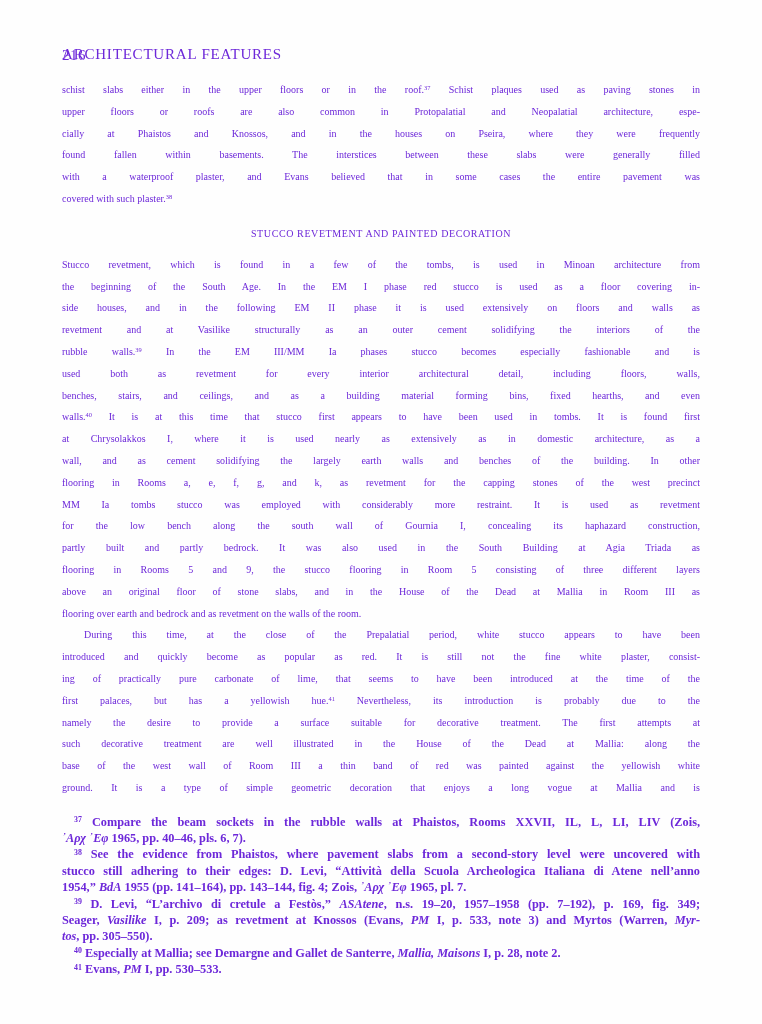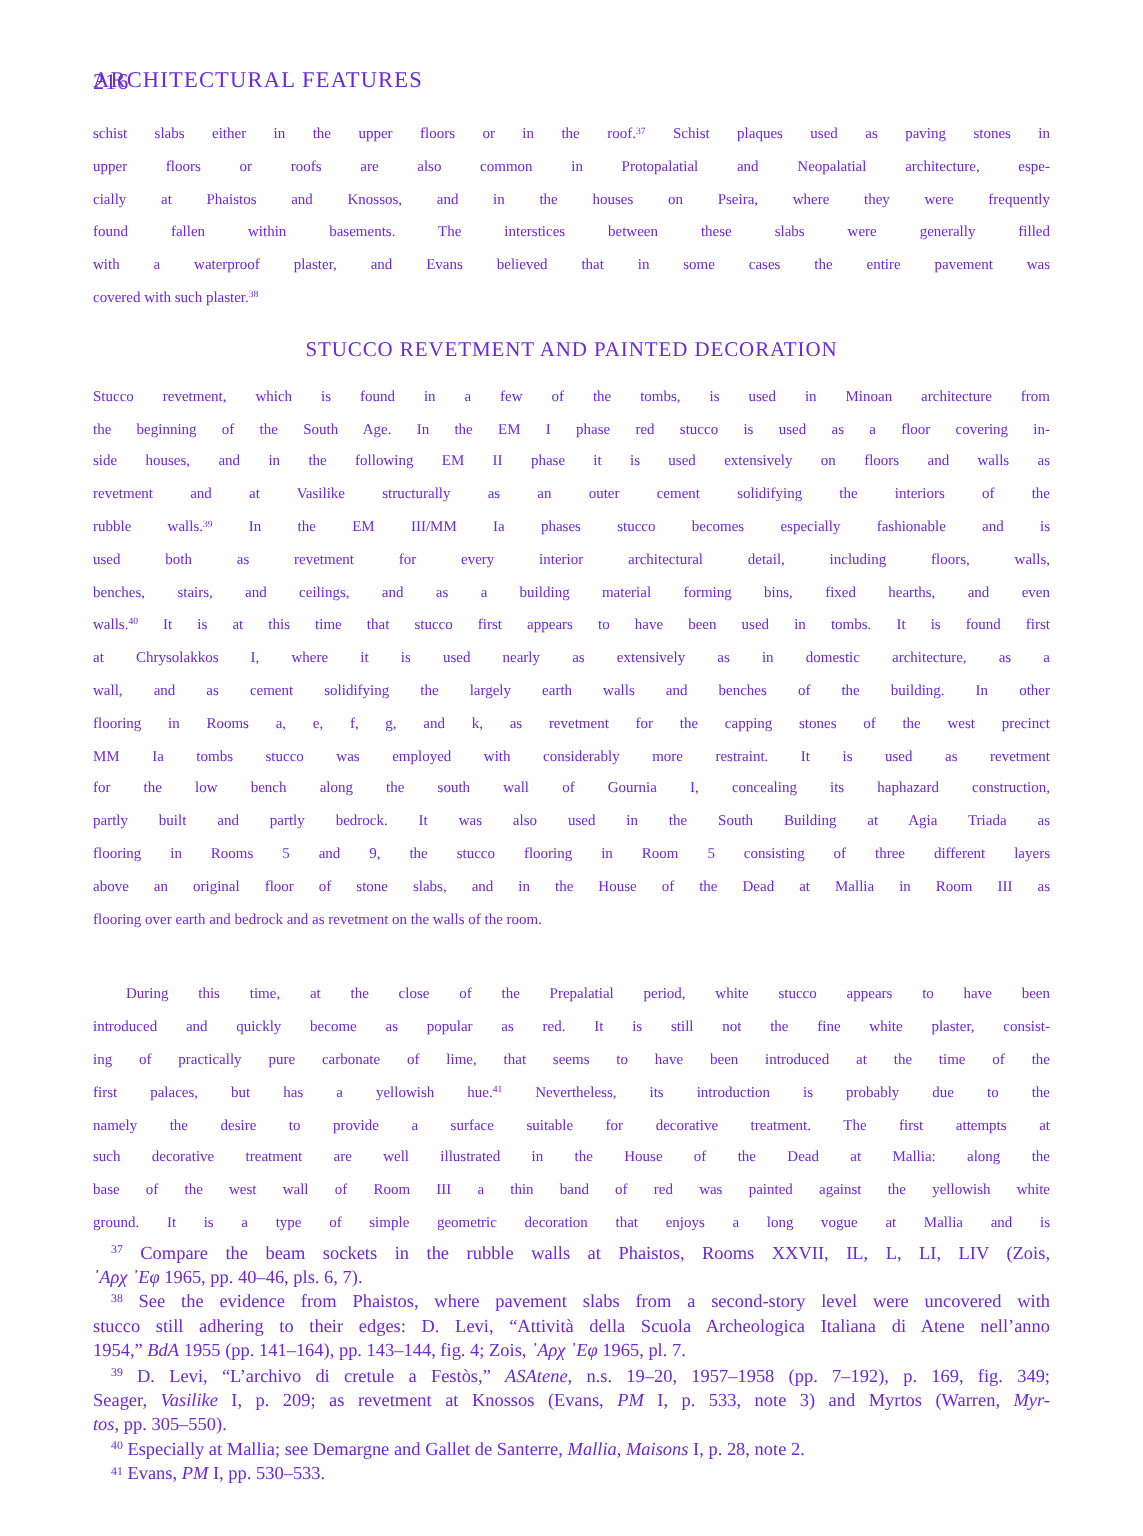--- a/index.html
+++ b/index.html
@@ -41,7 +41,7 @@
   }
   .heading {
     text-align: center;
-    font-size: 14px;
+    font-size: 10px;
     letter-spacing: 0.6px;
     margin: 13px 0 9px 0;
     line-height: 22px;

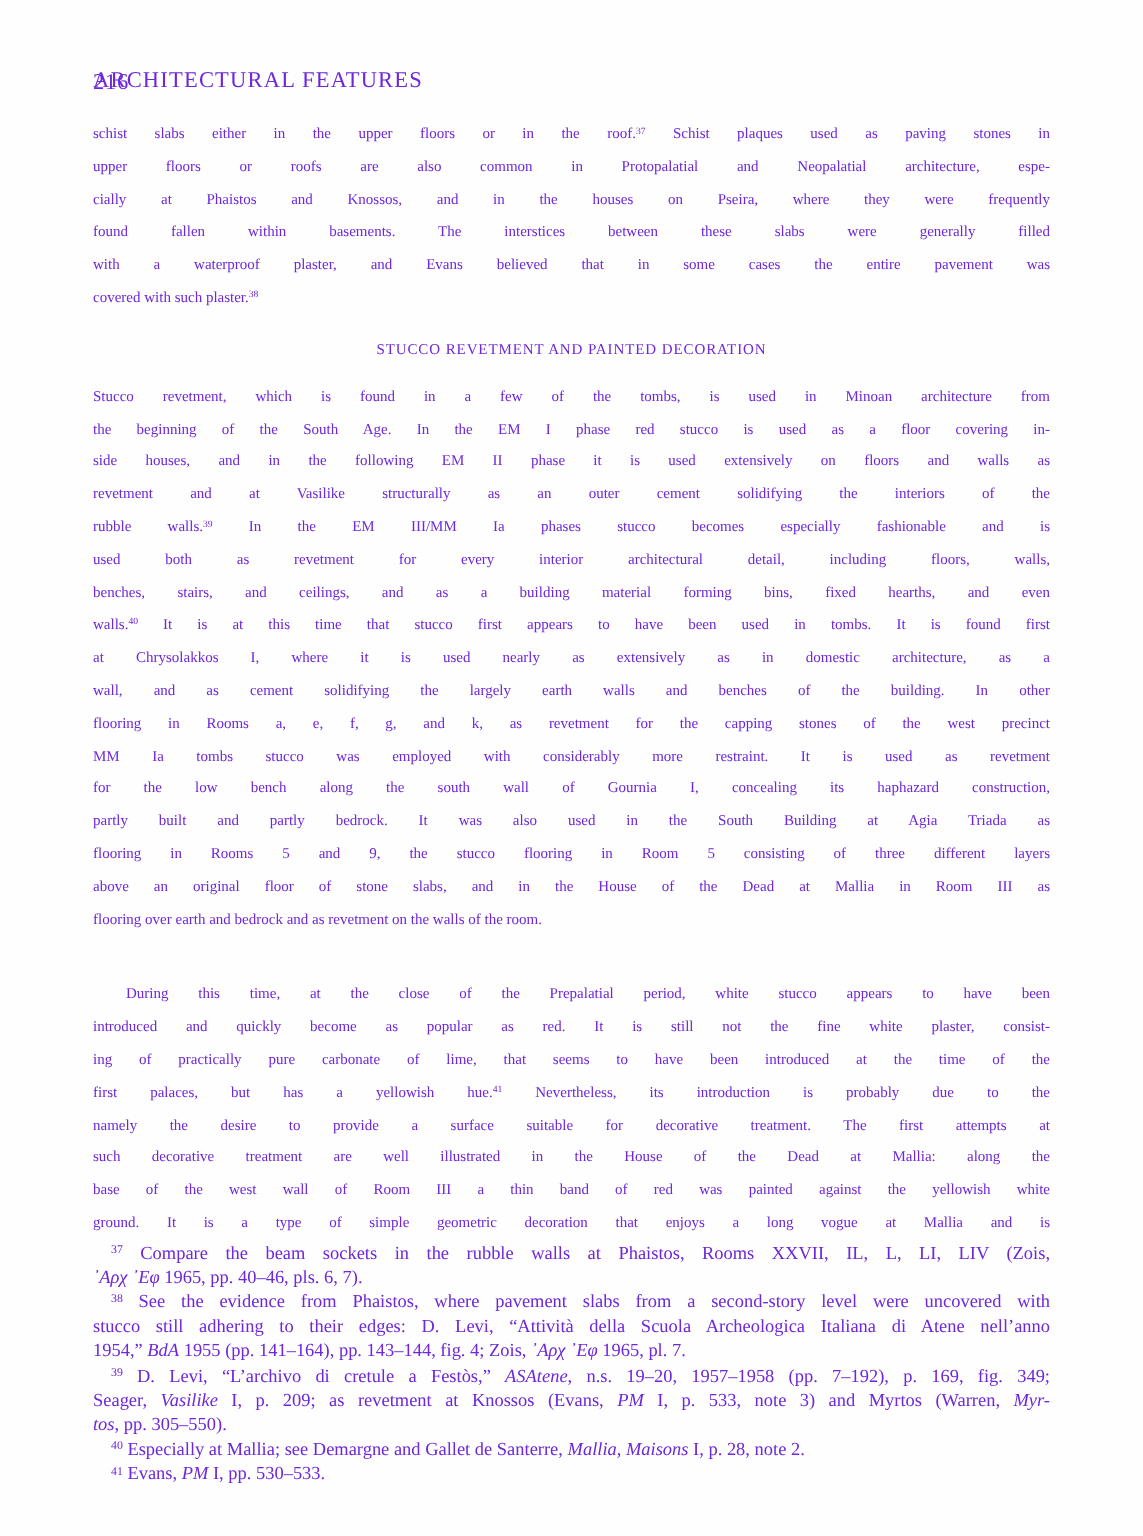--- a/index.html
+++ b/index.html
@@ -55,7 +55,7 @@
     overflow: hidden;
   }
   .line.last { text-align-last: left; }
-  .para .line.first { text-indent: 22px; margin-top: 28px; }
+  .para .line.first { text-indent: 22px; }
   .footnotes {
     font-size: 12.3px;
     line-height: 16.4px;

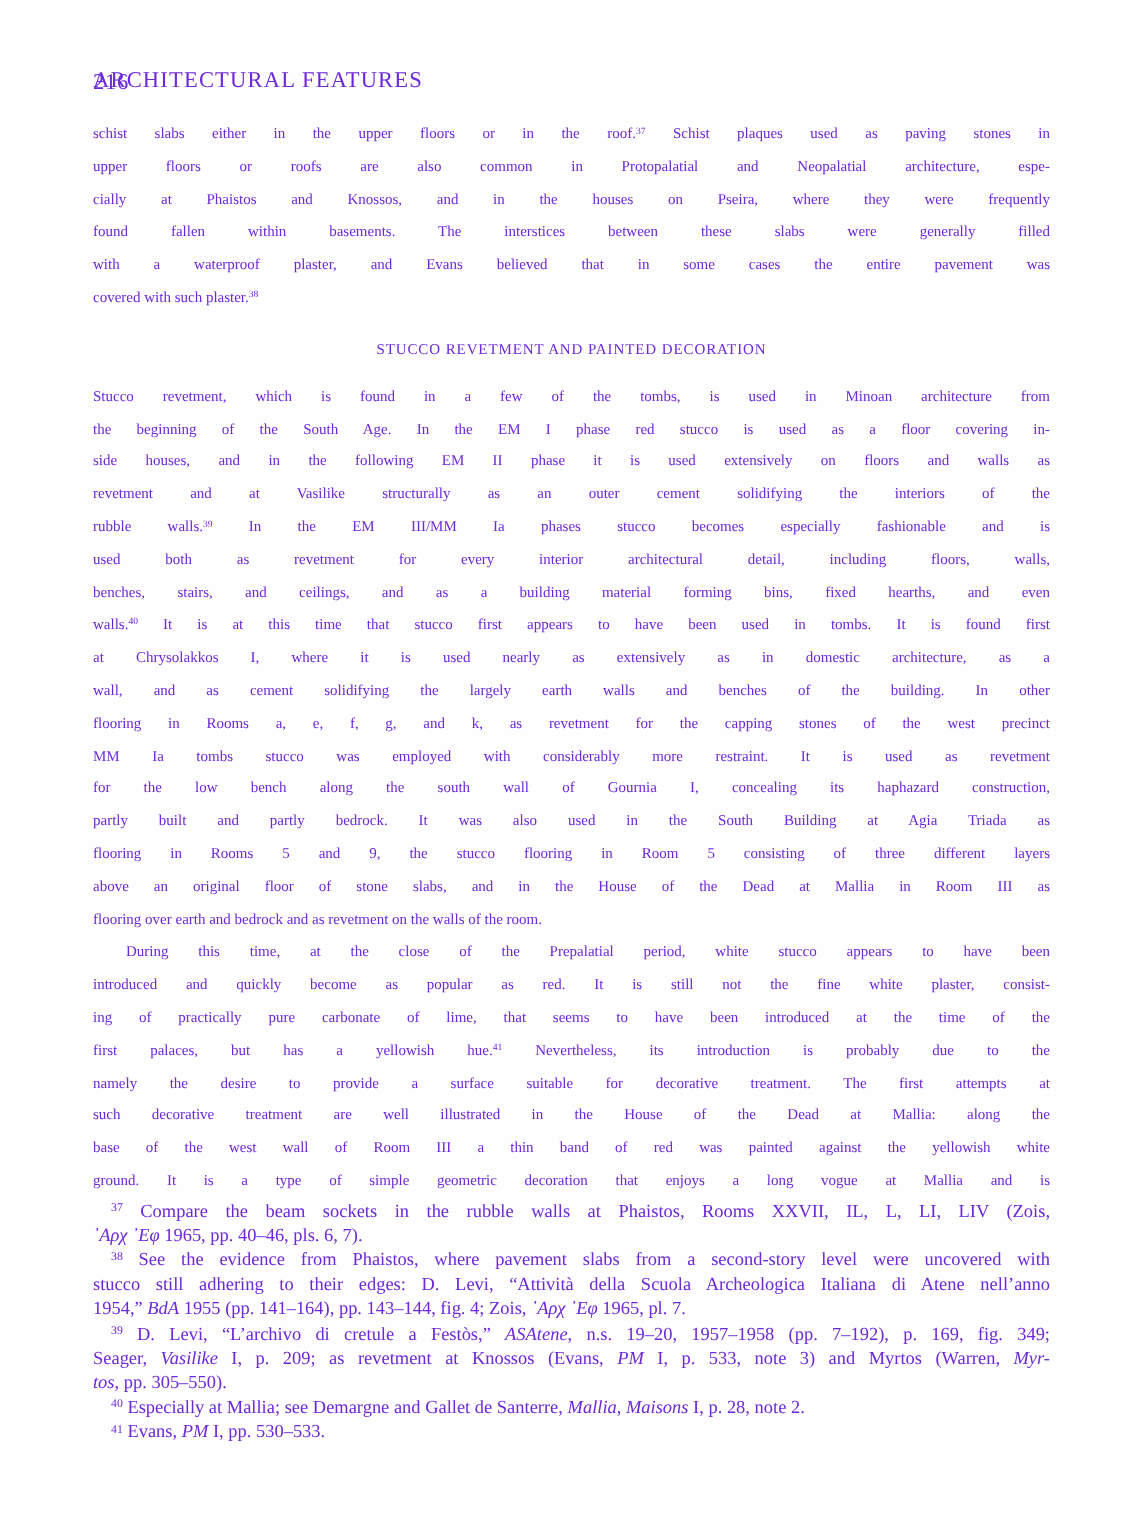--- a/index.html
+++ b/index.html
@@ -57,8 +57,10 @@
   .line.last { text-align-last: left; }
   .para .line.first { text-indent: 22px; }
   .footnotes {
+    margin-top: 15px;
     font-size: 12.3px;
     line-height: 16.4px;
+    font-weight: bold;
   }
   .footnotes .line { height: 16.4px; }
   .footnote .line.first { text-indent: 12px; }

